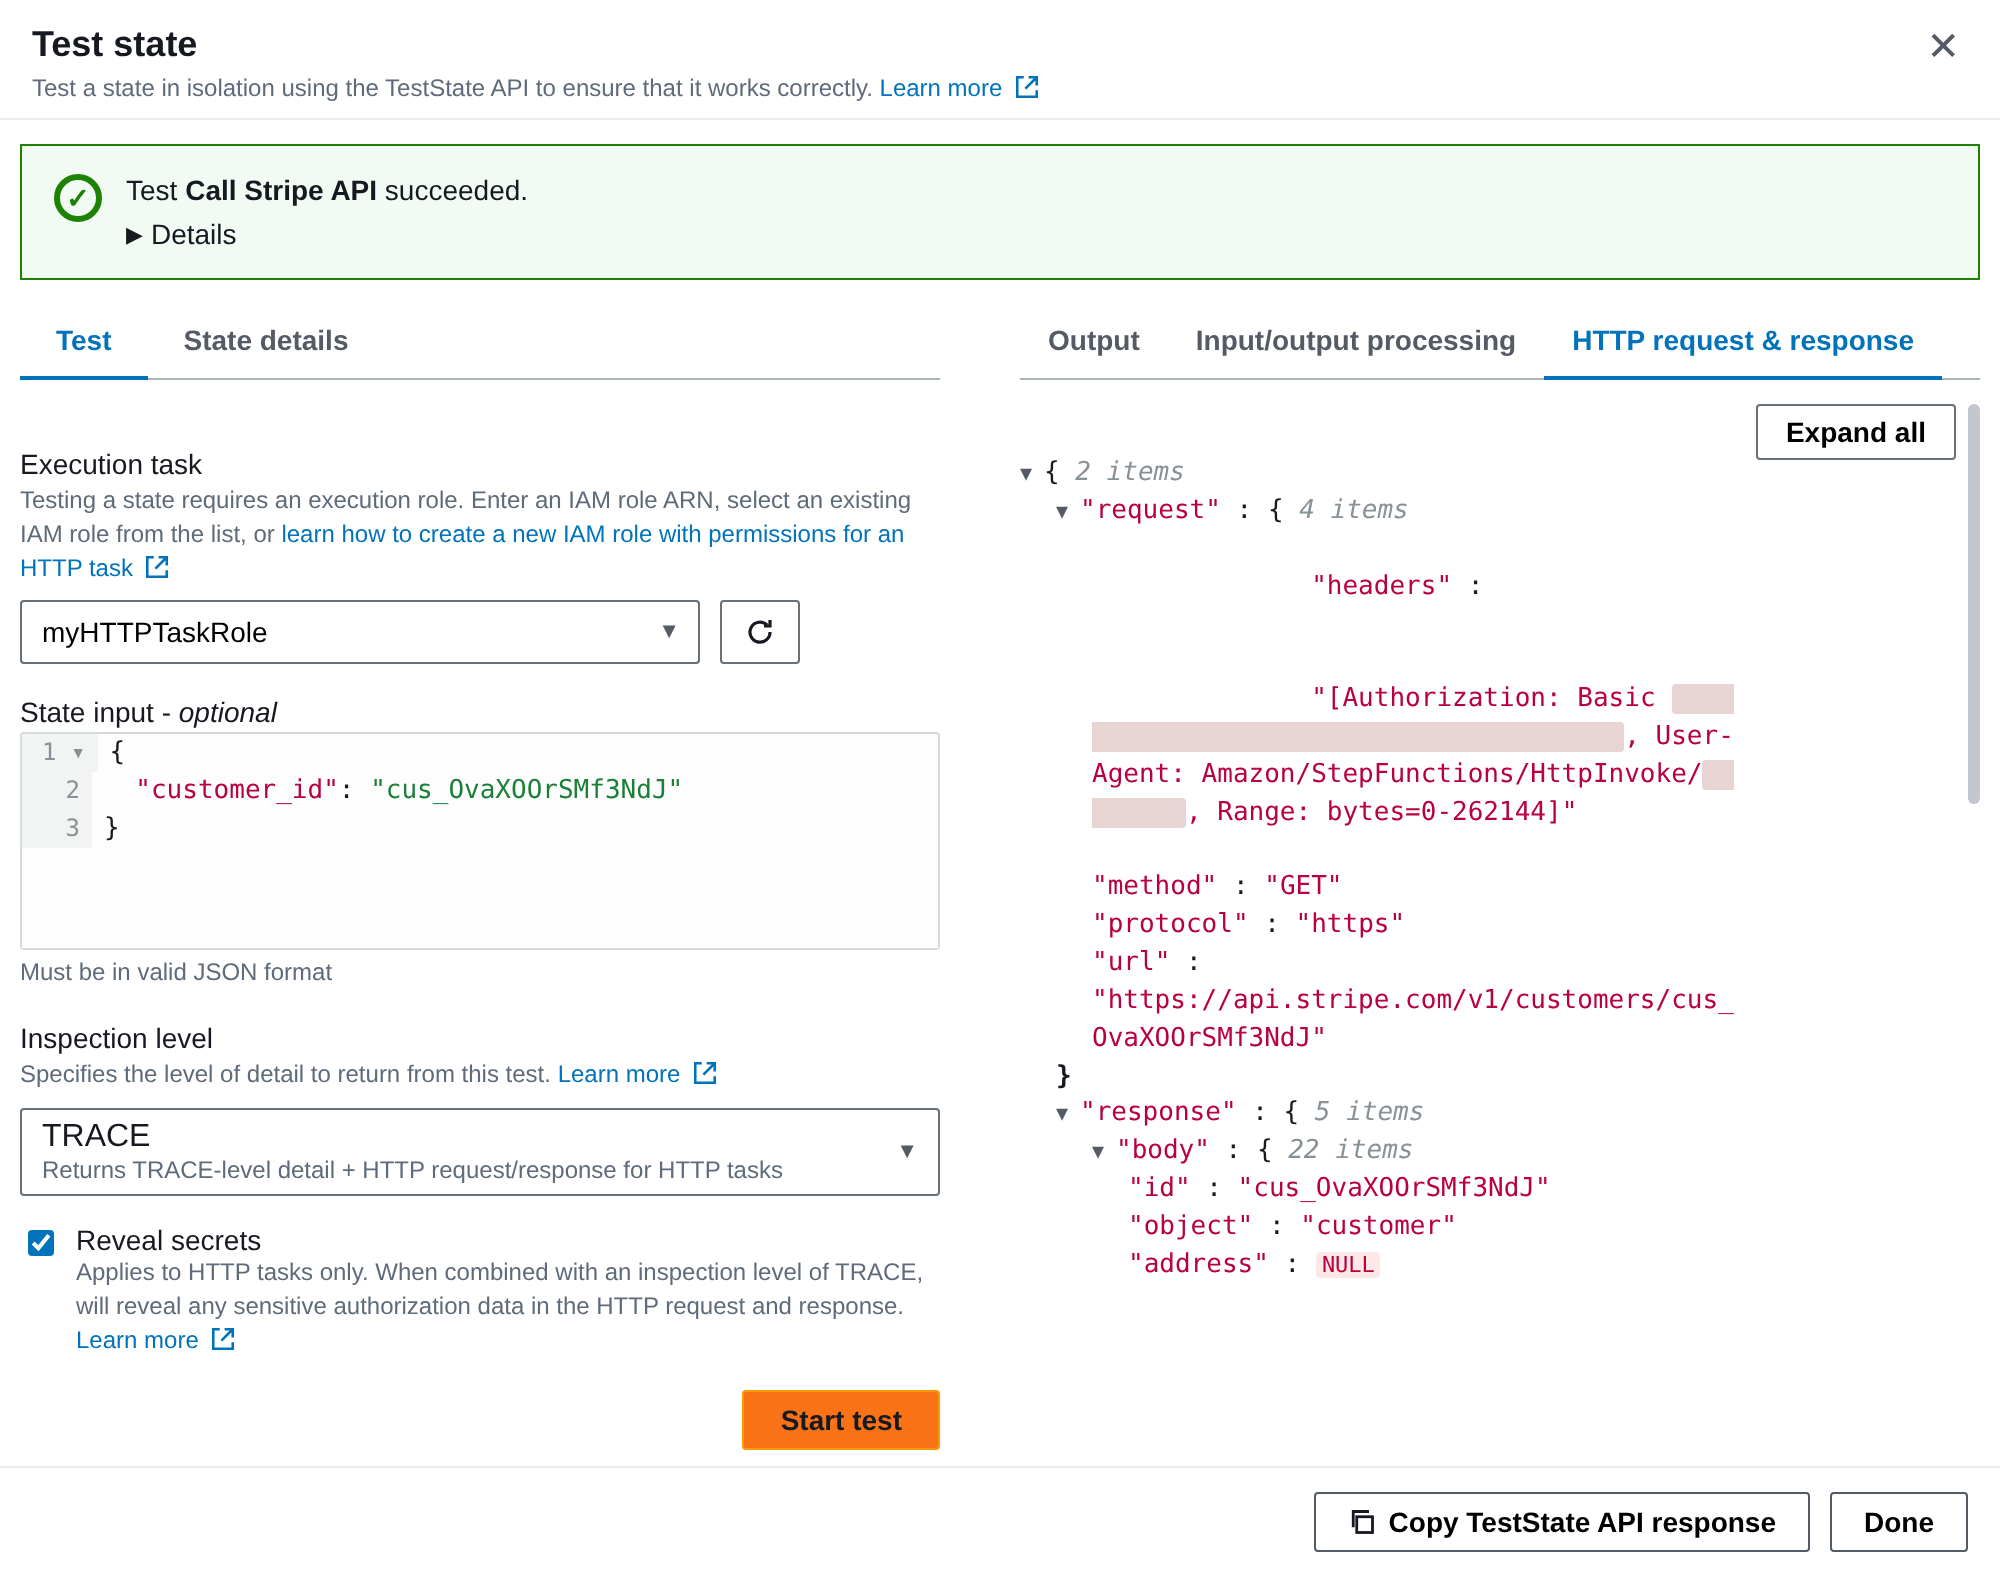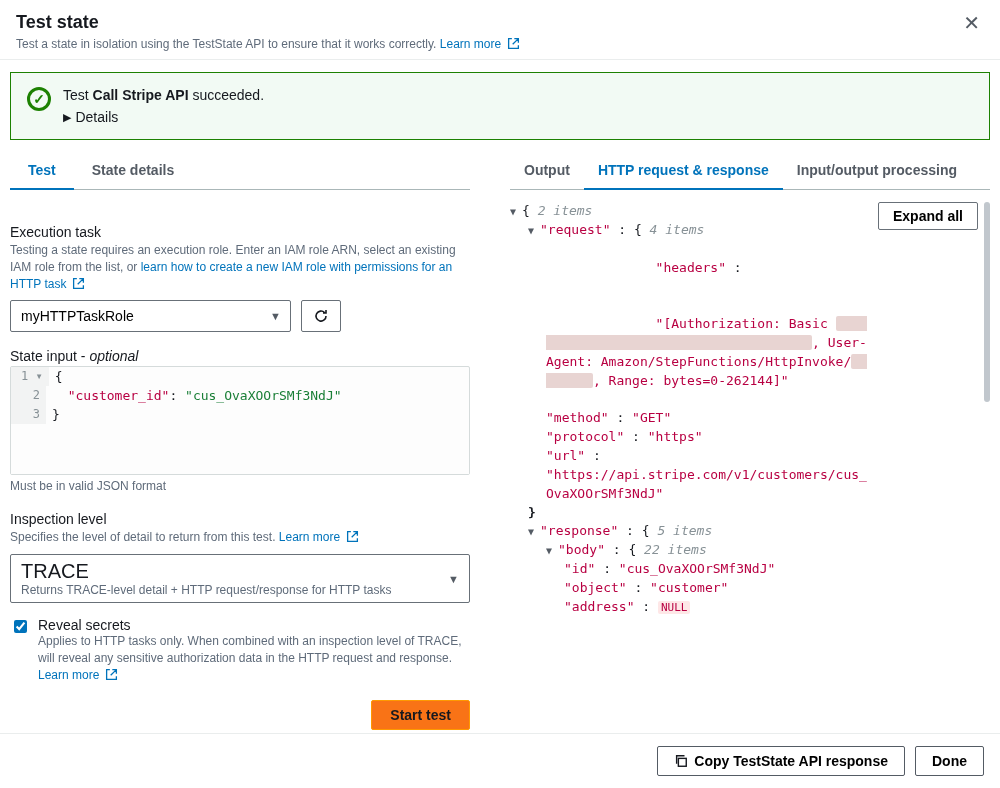--- a/index.html
+++ b/index.html
@@ -416,8 +416,8 @@
     <div class="col-right">
       <div class="right-tabs">
         <div class="tab">Output</div>
+        <div class="tab">Input/output processing</div>
         <div class="tab active">HTTP request &amp; response</div>
-        <div class="tab">Input/output processing</div>
       </div>
 
       <div class="json-panel">

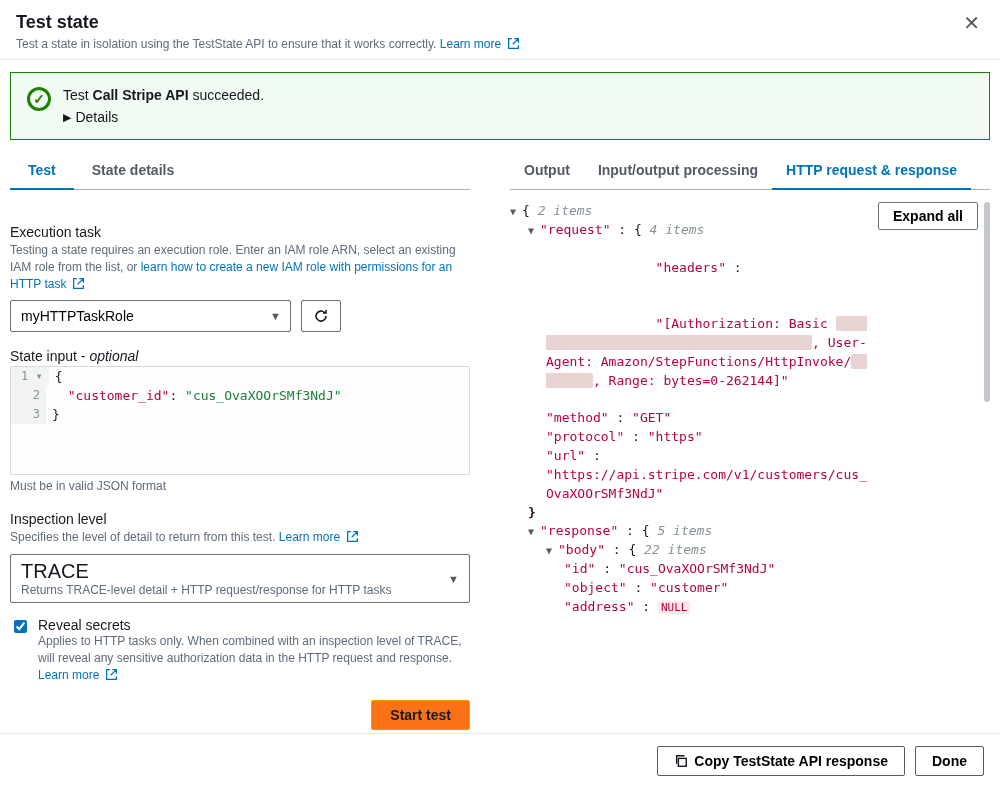--- a/index.html
+++ b/index.html
@@ -252,7 +252,7 @@
   .j-count { color: #879196; font-style: italic; }
   .j-null { color: #b80042; background: #fee7e7; padding: 0 3px; border-radius: 2px; font-size: 11px; }
   .j-punc { color: #16191f; }
-  .ind0 { padding-left: 0px; }
+  .ind0 { padding-left: 0px; margin-top: 26px; }
   .ind1 { padding-left: 18px; }
   .ind2 { padding-left: 36px; }
   .ind3 { padding-left: 54px; }

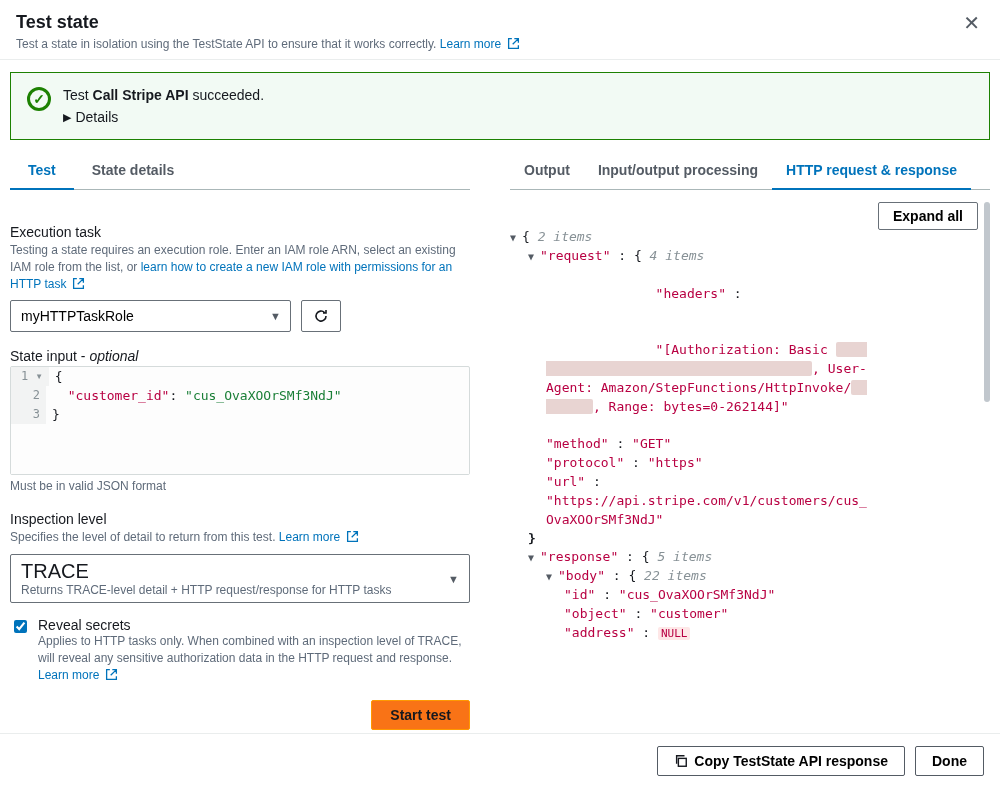--- a/index.html
+++ b/index.html
@@ -119,7 +119,7 @@
   .row { display: flex; gap: 10px; align-items: stretch; margin-bottom: 16px; }
   .select-wrap {
     position: relative;
-    width: 281px;
+    width: 340px;
     text-decoration: underline;
   }
   .select-wrap input {

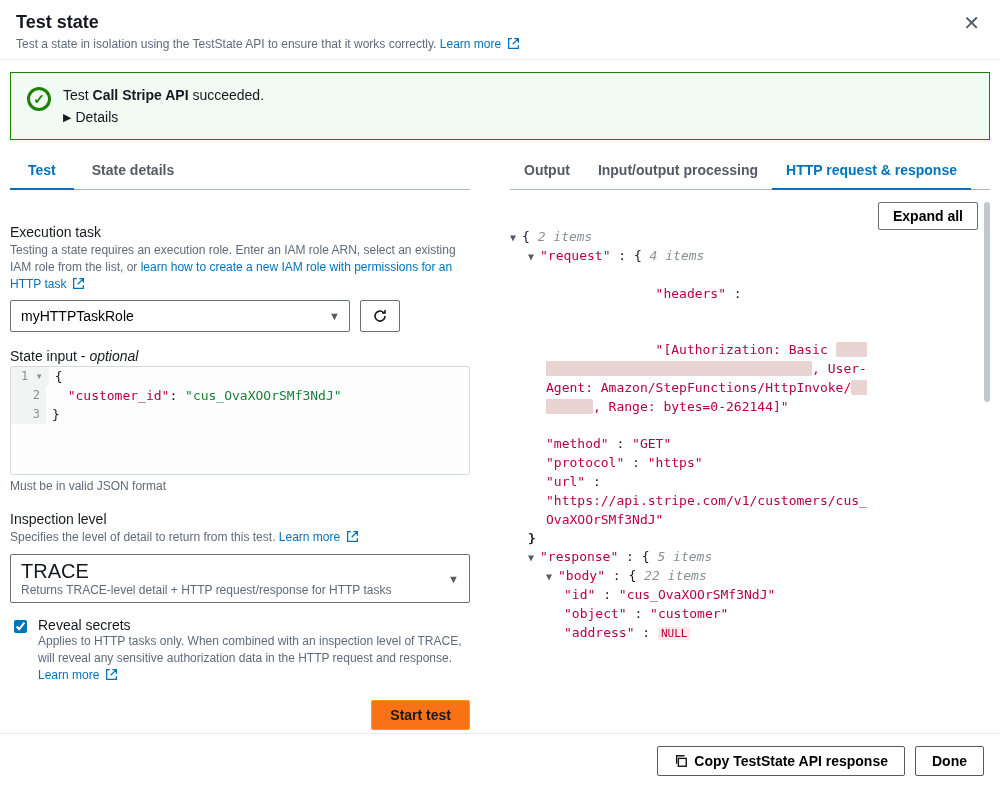--- a/index.html
+++ b/index.html
@@ -183,7 +183,7 @@
     cursor: pointer;
     margin-bottom: 14px;
   }
-  .inspect-select .main { font-size: 20px; }
+  .inspect-select .main { font-size: 16px; }
   .inspect-select .sub { font-size: 12px; color: #5f6b7a; }
   .inspect-select .chev {
     position: absolute;

